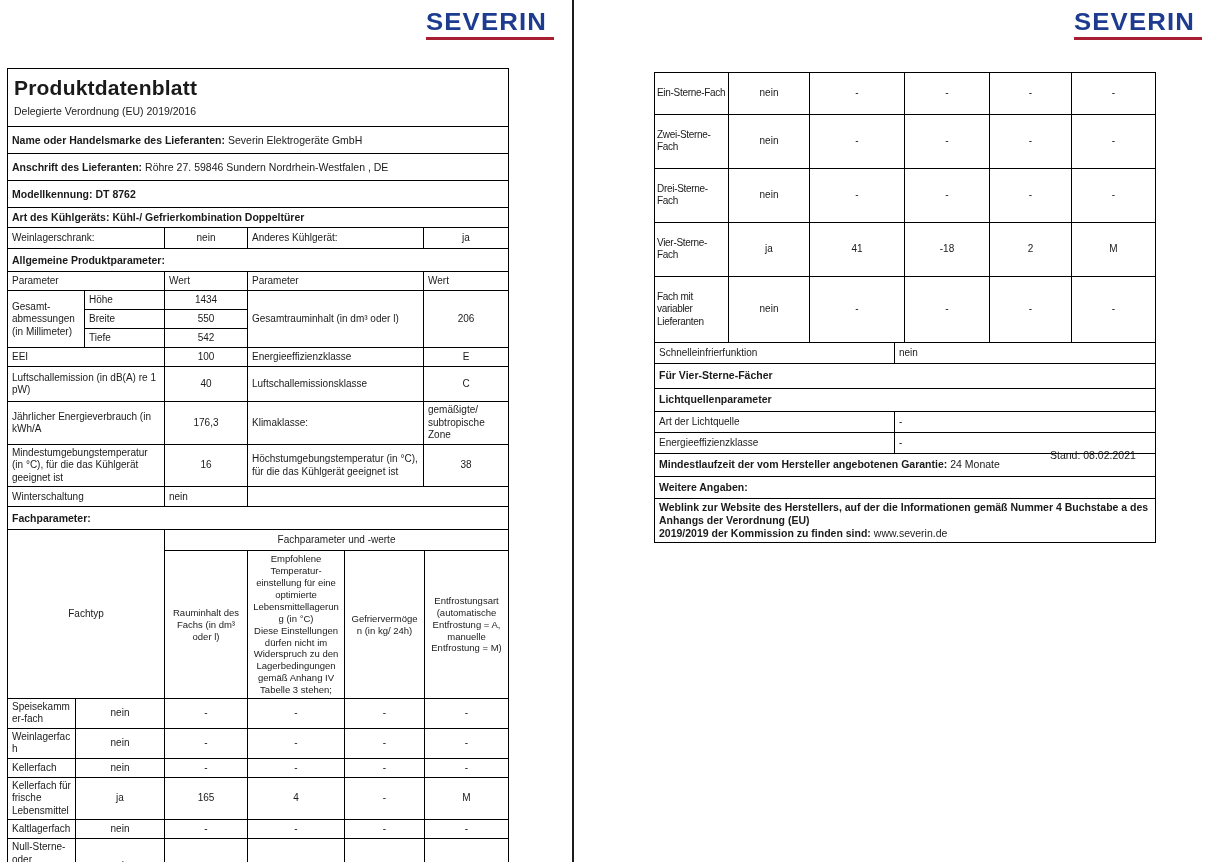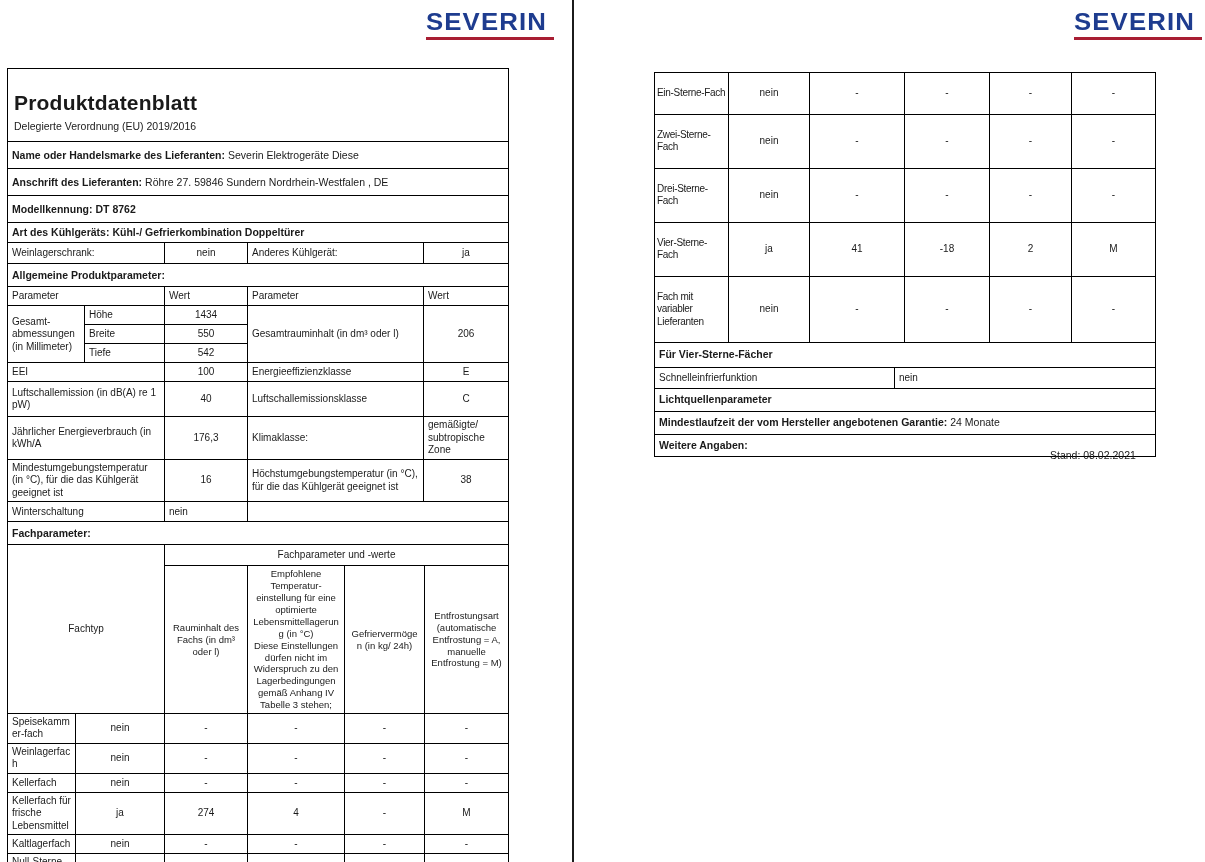--- a/index.html
+++ b/index.html
@@ -23,7 +23,7 @@
   .small{font-size:9.5px;}
   .pre{white-space:pre-line;}
   .tight{padding:14px 2px;letter-spacing:-0.3px;margin-top:15px;}
-  .title-cell{padding:21px 6px 8px 6px;}
+  .title-cell{padding:6px 6px 8px 6px;}
   .doc-title{font-size:21px;font-weight:bold;letter-spacing:0.2px;}
   .doc-sub{font-size:10.5px;margin-top:4px;font-weight:normal;}
   .val{margin-left:3px;}

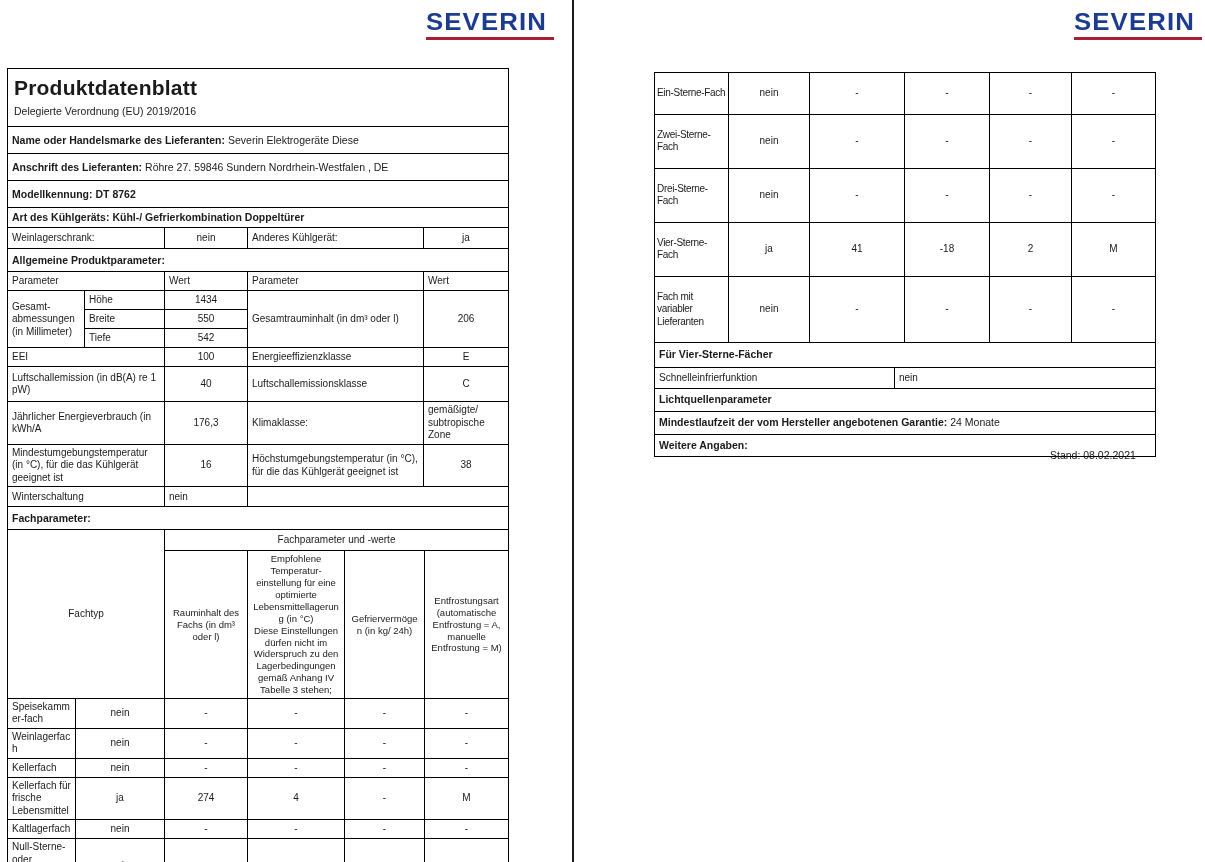--- a/index.html
+++ b/index.html
@@ -59,7 +59,7 @@
         </tr>
     <tr style="height:27px">
           <td class="f105">
-      <span class="b">Name oder Handelsmarke des Lieferanten:</span><span class="val">Severin Elektrogeräte Diese</span>
+      <span class="b">Name oder Handelsmarke des Lieferanten:</span><span class="val">Severin Elektrogeräte GmbH</span>
     </td>
         </tr>
     <tr style="height:27px">

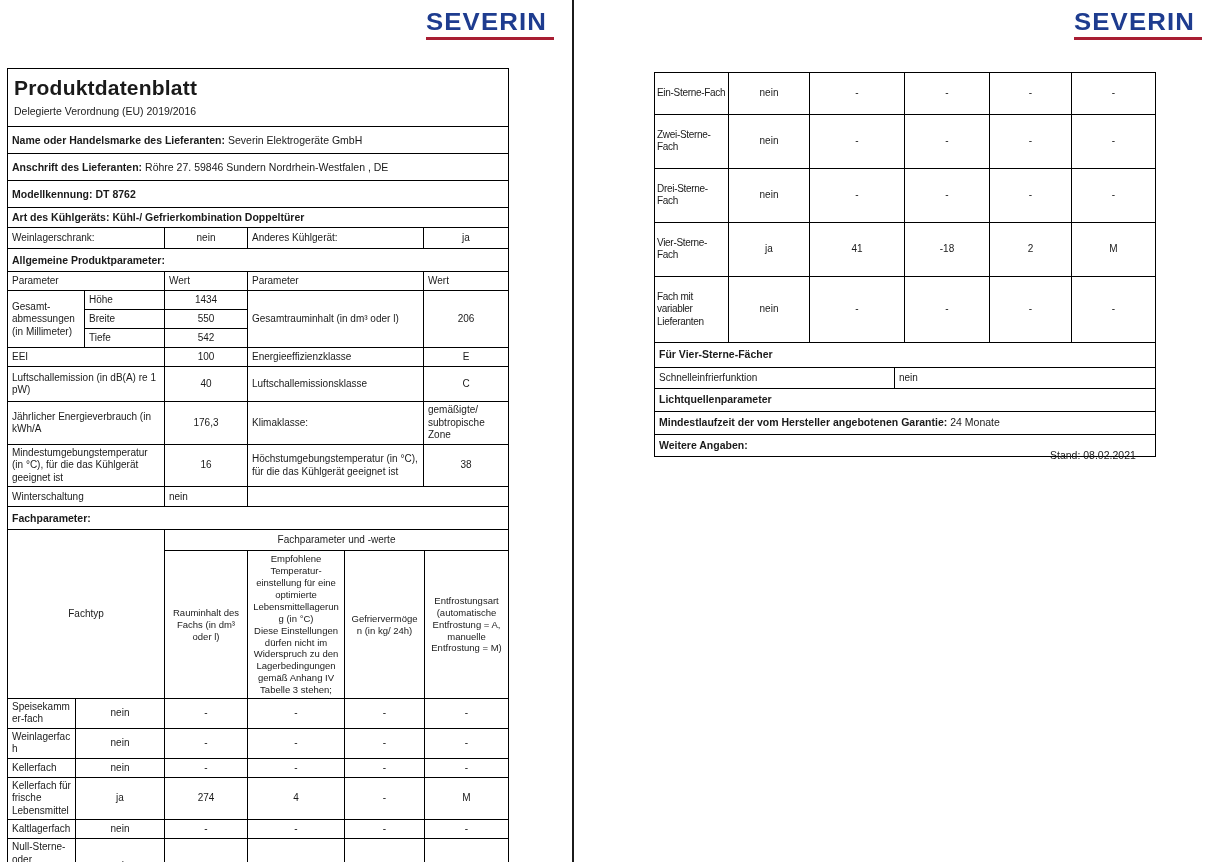--- a/index.html
+++ b/index.html
@@ -311,17 +311,6 @@
 
   <table>
     <colgroup>
-        <col style="width:501px">
-      </colgroup>
-    <tbody>
-        <tr style="height:25px">
-          <td class="b f105">Für Vier-Sterne-Fächer</td>
-        </tr>
-  </tbody>
-    </table>
-
-  <table>
-    <colgroup>
         <col style="width:240px">
         <col style="width:261px">
       </colgroup>
@@ -338,6 +327,17 @@
         <col style="width:501px">
       </colgroup>
     <tbody>
+        <tr style="height:25px">
+          <td class="b f105">Für Vier-Sterne-Fächer</td>
+        </tr>
+  </tbody>
+    </table>
+
+  <table>
+    <colgroup>
+        <col style="width:501px">
+      </colgroup>
+    <tbody>
         <tr style="height:23px">
           <td class="b f105">Lichtquellenparameter</td>
         </tr>

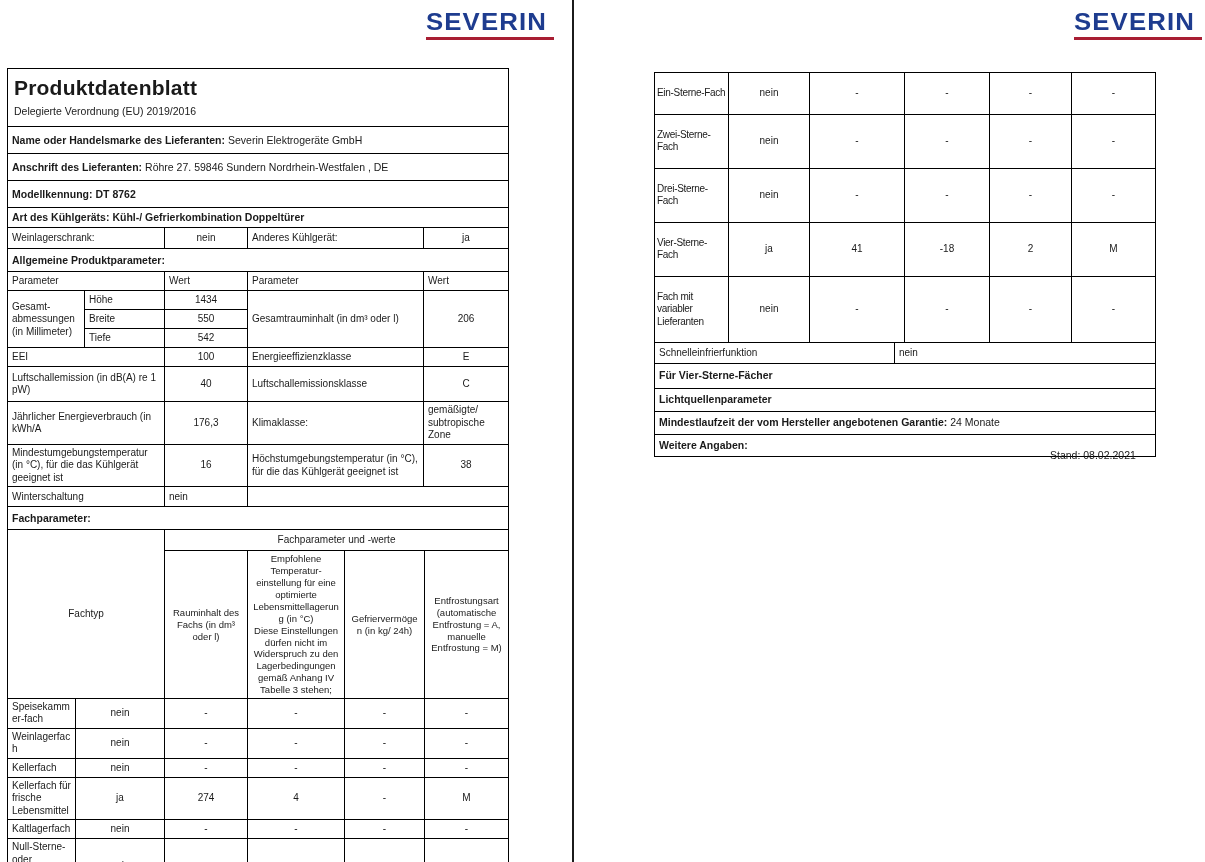--- a/index.html
+++ b/index.html
@@ -344,6 +344,22 @@
   </tbody>
     </table>
 
+  <table>
+    <colgroup>
+        <col style="width:240px">
+        <col style="width:261px">
+      </colgroup>
+    <tbody>
+        <tr style="height:21px">
+      <td>Art der Lichtquelle</td>
+      <td>-</td>
+    </tr>
+    <tr style="height:21px">
+      <td>Energieeffizienzklasse</td>
+      <td>-</td>
+    </tr>
+  </tbody>
+    </table>
 
   <table>
     <colgroup>

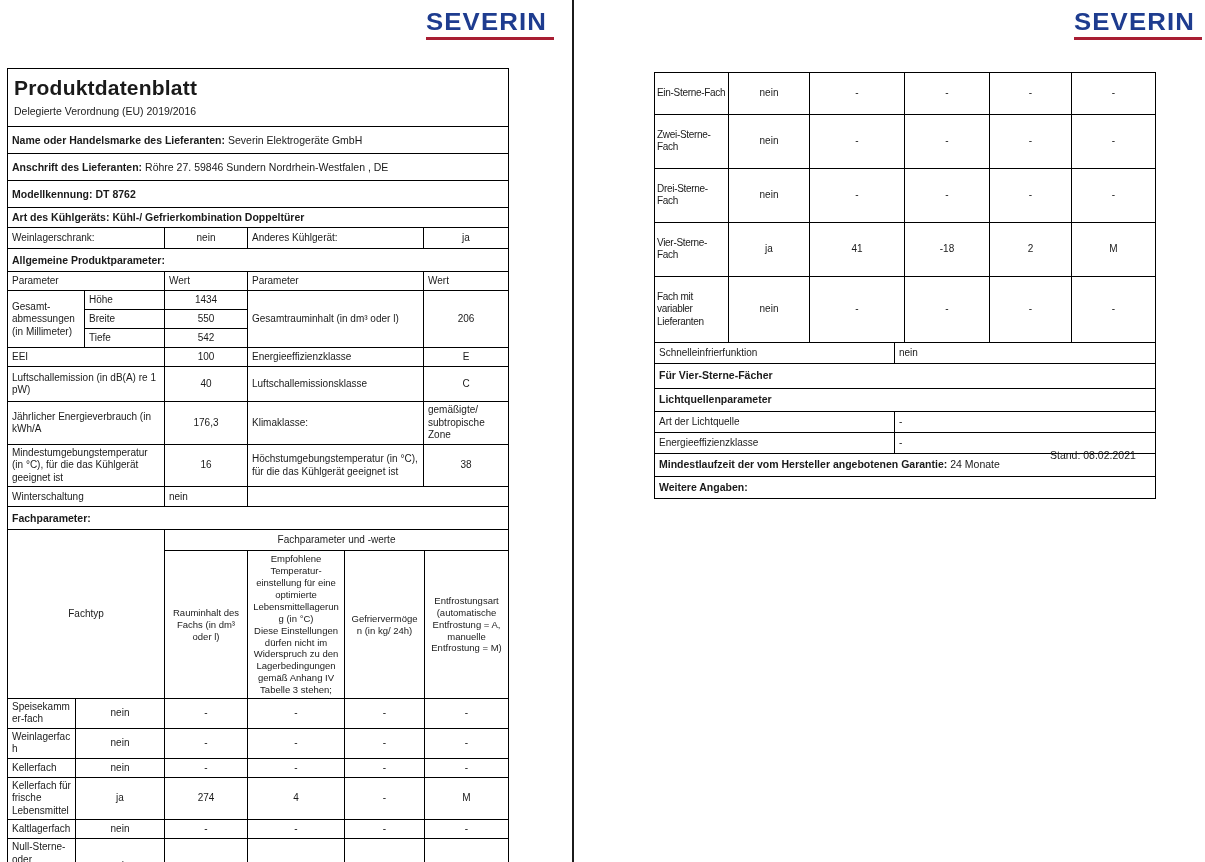--- a/index.html
+++ b/index.html
@@ -374,6 +374,12 @@
     <tr style="height:22px">
           <td class="b f105">Weitere Angaben:</td>
         </tr>
+    <tr style="height:39px">
+          <td class="f105">
+      <span class="b pre">Weblink zur Website des Herstellers, auf der die Informationen gemäß Nummer 4 Buchstabe a des Anhangs der Verordnung (EU)
+2019/2019 der Kommission zu finden sind:</span><span class="val">www.severin.de</span>
+    </td>
+        </tr>
   </tbody>
     </table>
 </div>

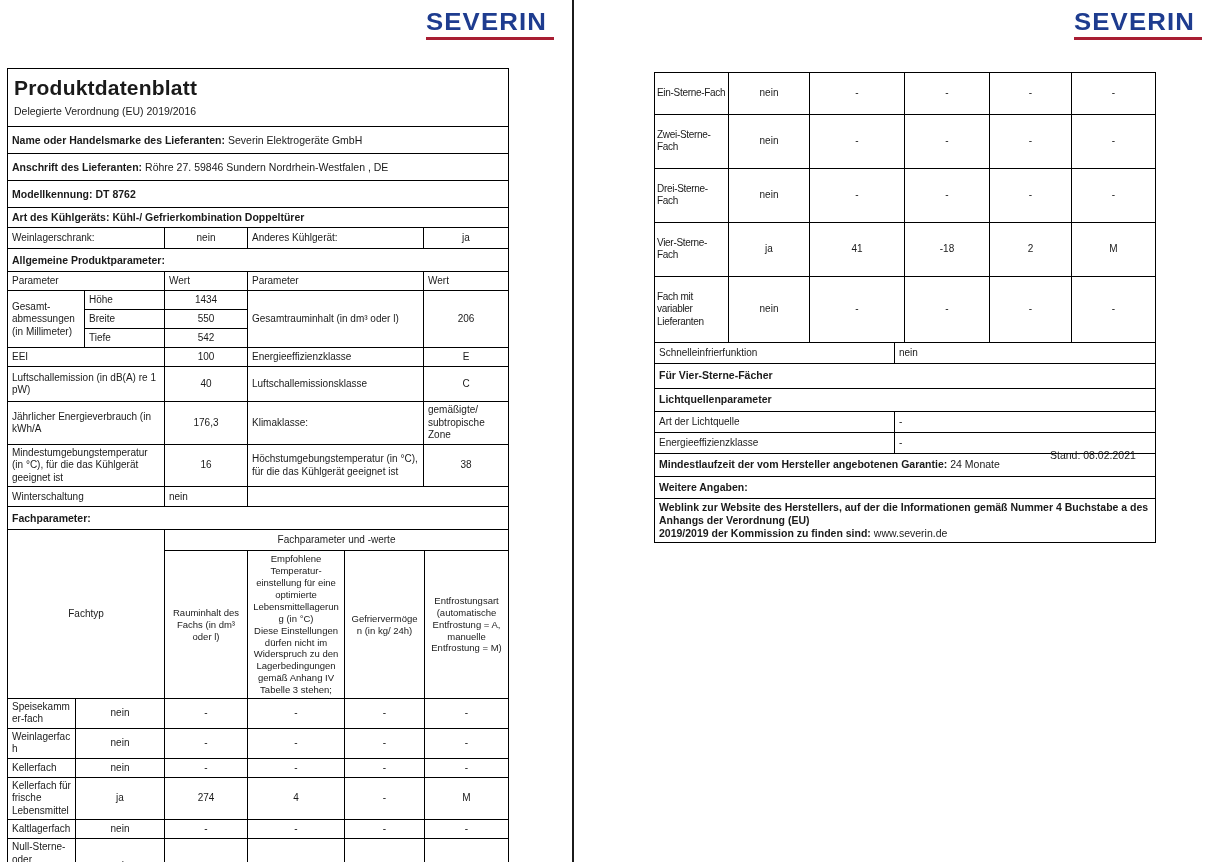--- a/index.html
+++ b/index.html
@@ -229,7 +229,7 @@
     <tr style="height:37px">
       <td>Kellerfach für frische Lebensmittel</td>
       <td class="c">ja</td>
-      <td class="c">274</td>
+      <td class="c">165</td>
       <td class="c">4</td>
       <td class="c">-</td>
       <td class="c">M</td>

